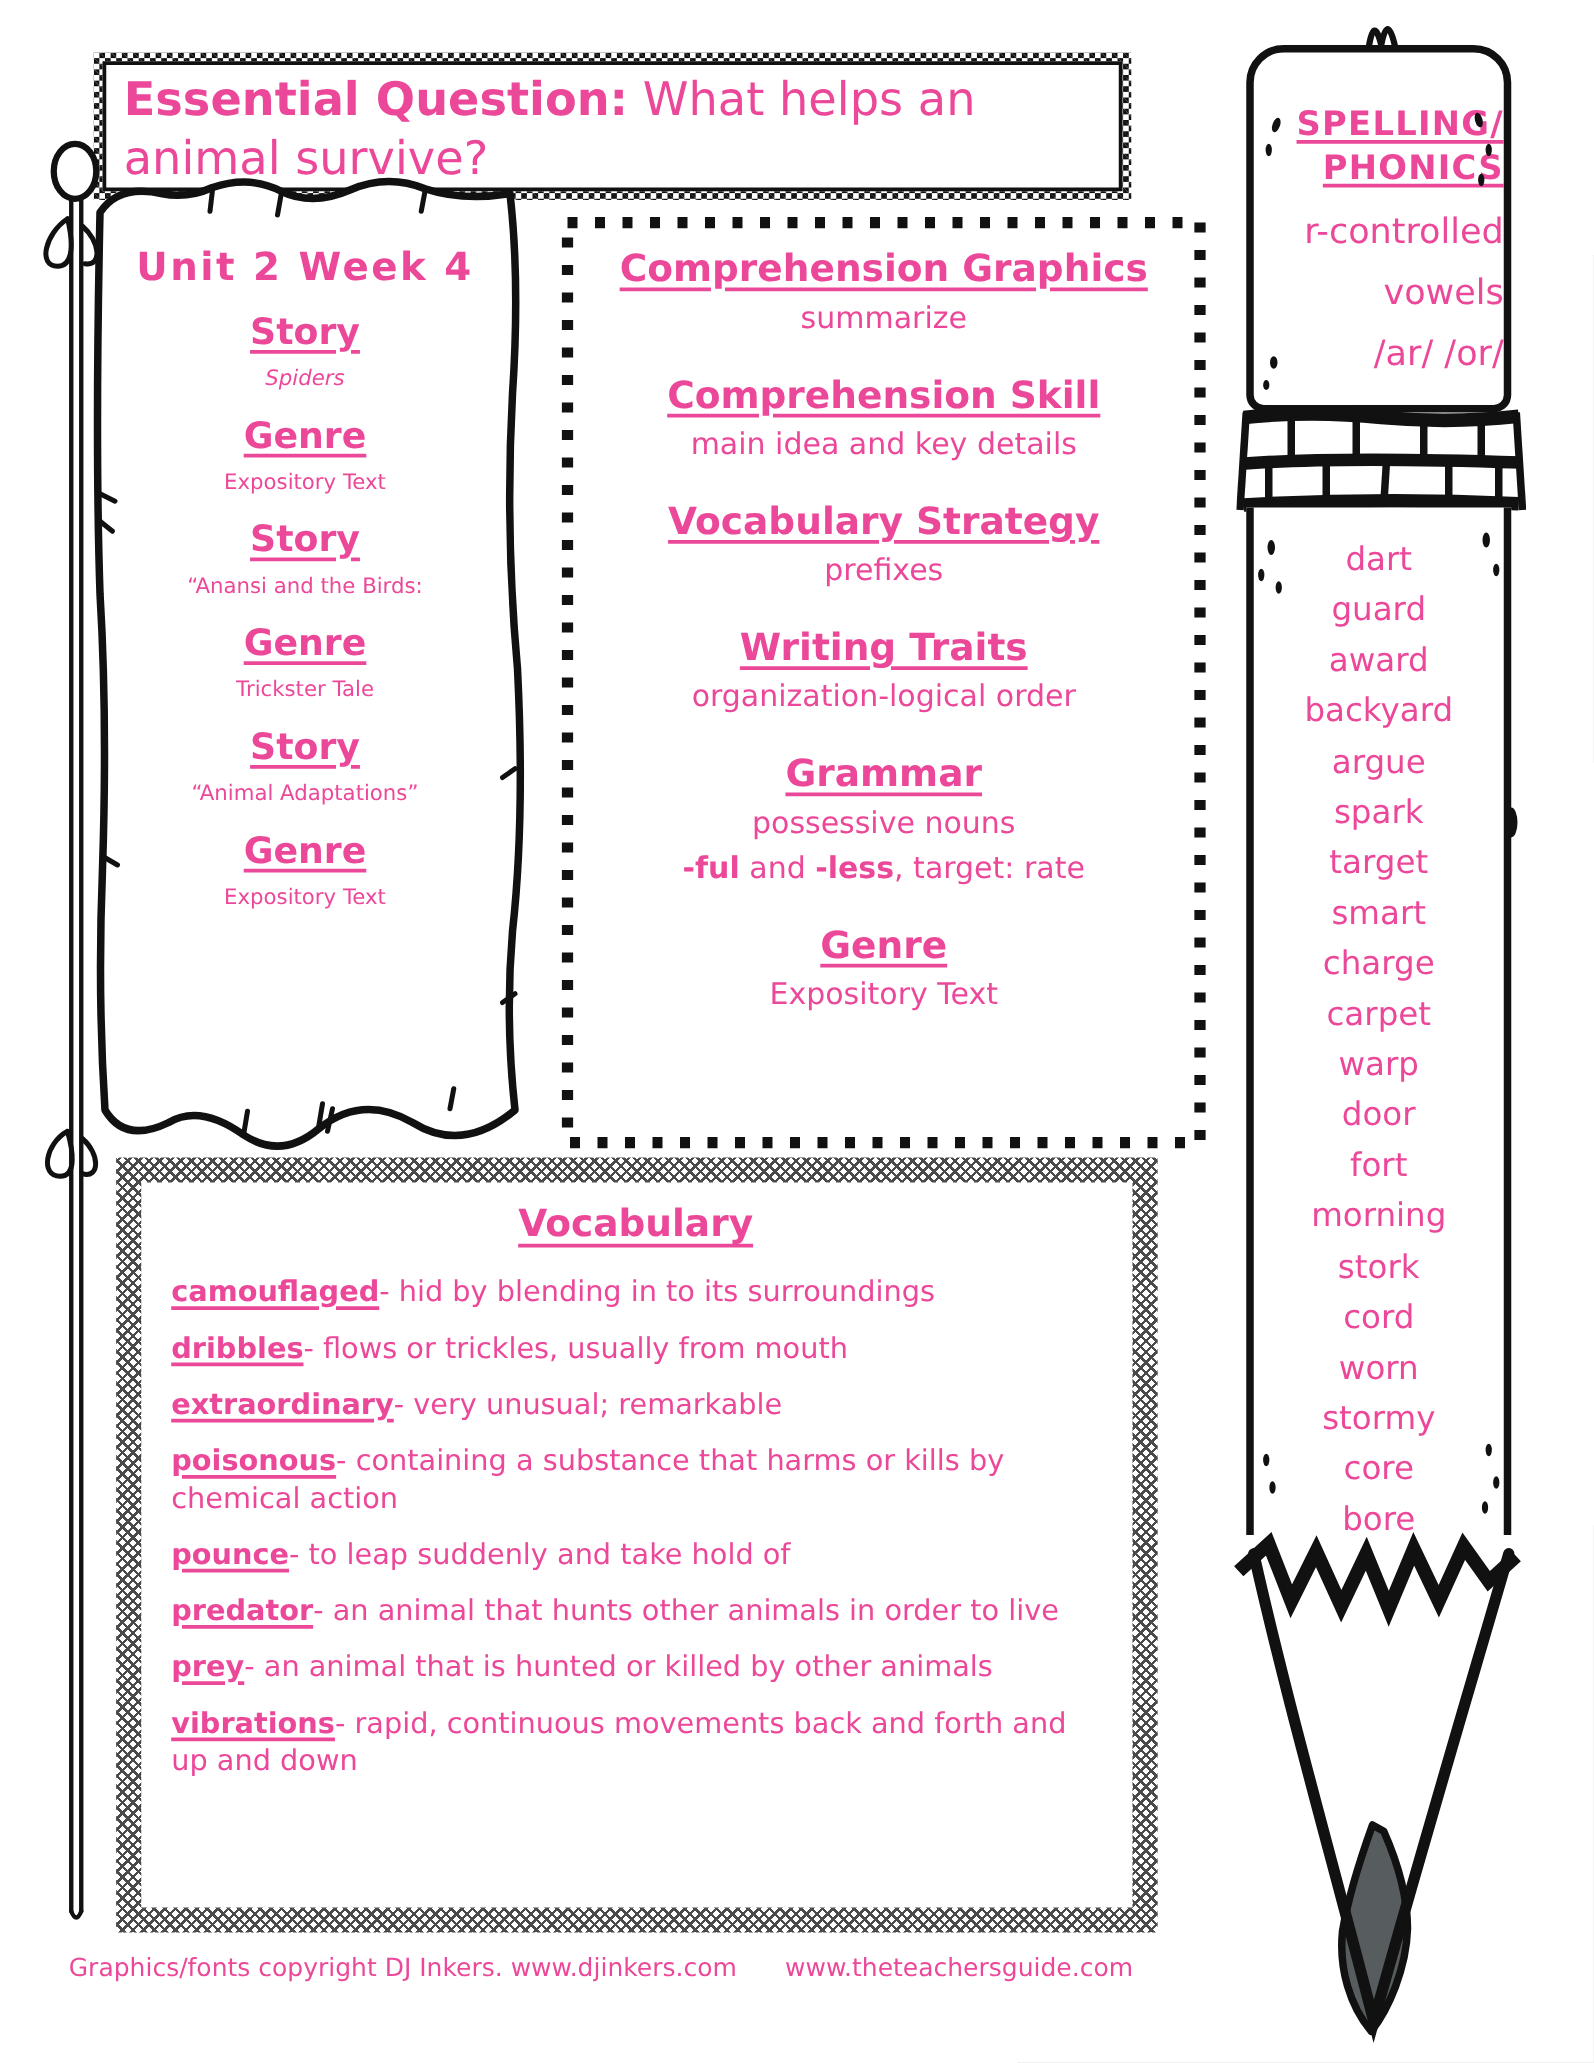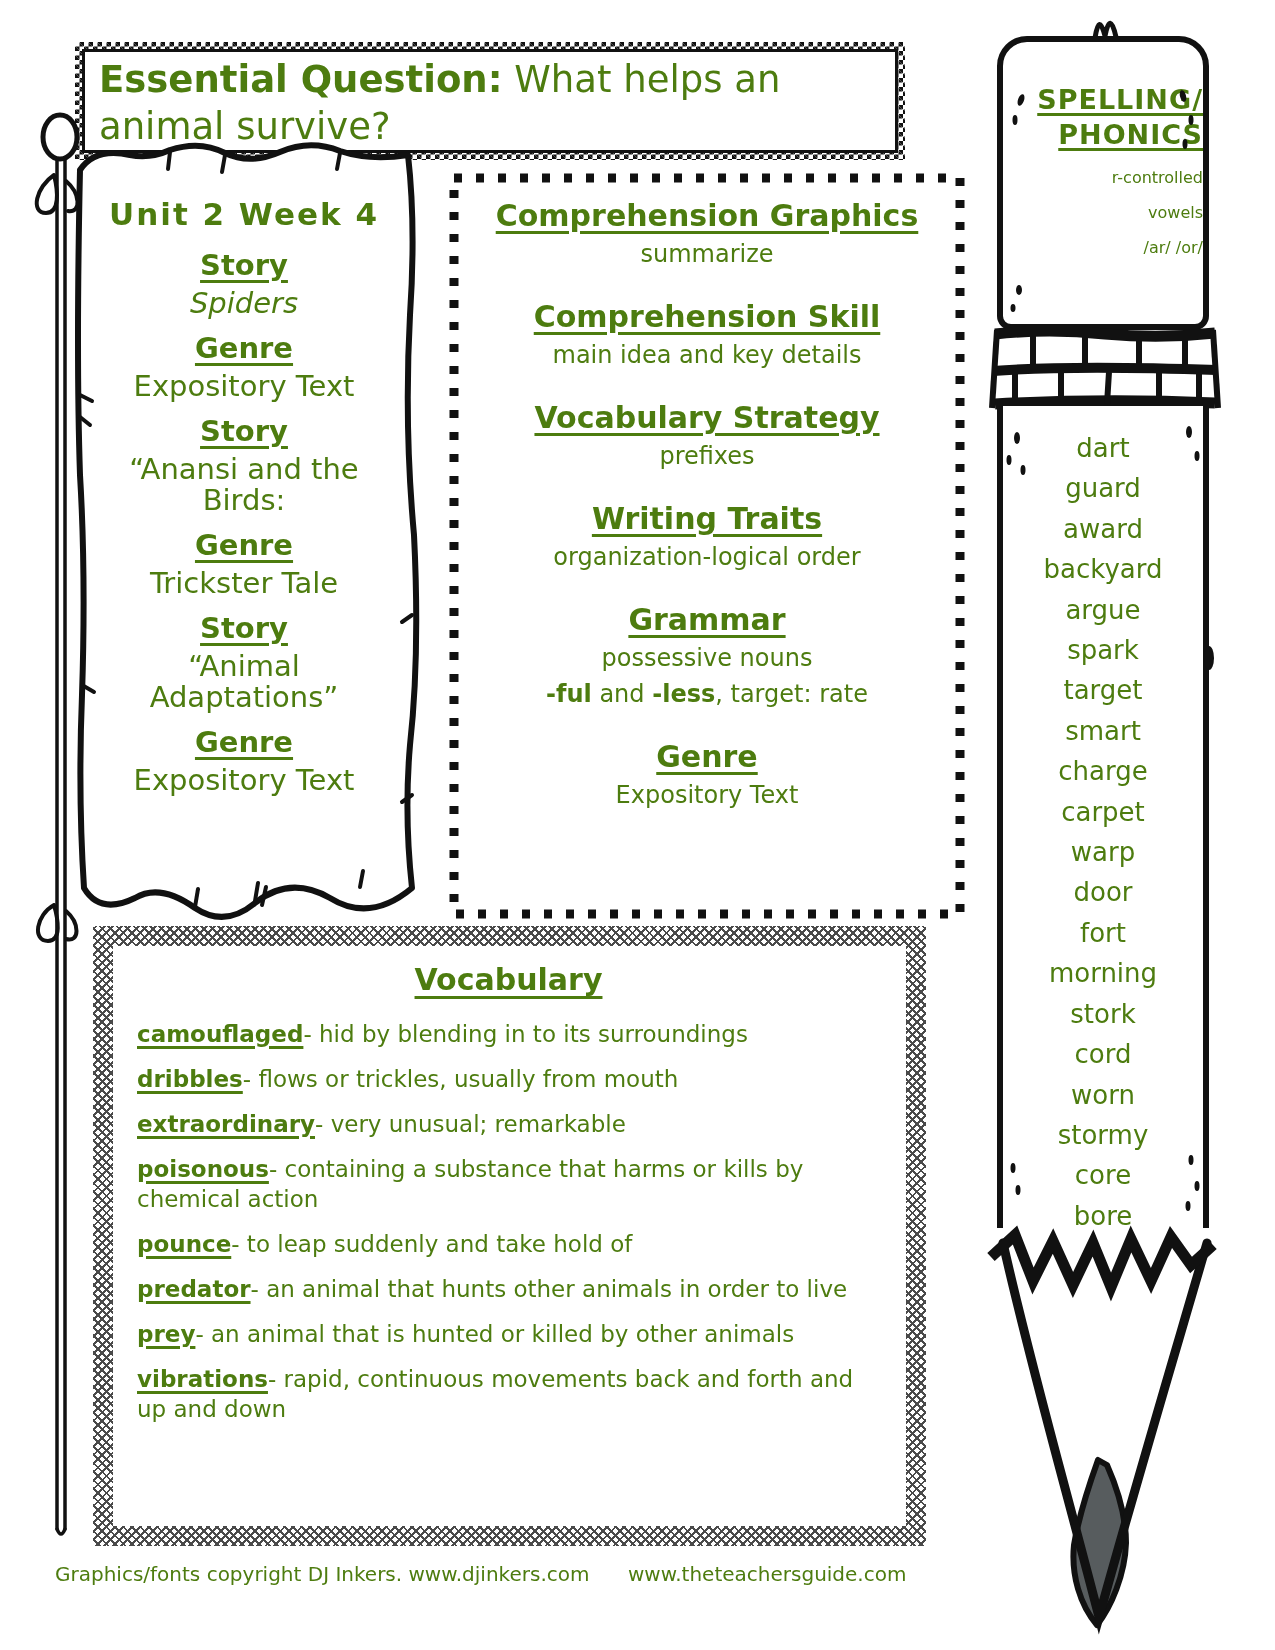--- a/index.html
+++ b/index.html
@@ -4,7 +4,7 @@
 <style>
   html,body{margin:0;padding:0;background:#e8e8e8;}
   .page{position:relative;width:1275px;height:1650px;background:#fff;overflow:hidden;
-        font-family:"DejaVu Sans",sans-serif;color:#4d7c0f;margin:0 auto;}
+        font-family:"DejaVu Sans",sans-serif;color:#ec4899;margin:0 auto;}
 
   
   .banner-outer{position:absolute;left:75px;top:42px;width:830px;height:118px;box-sizing:border-box;

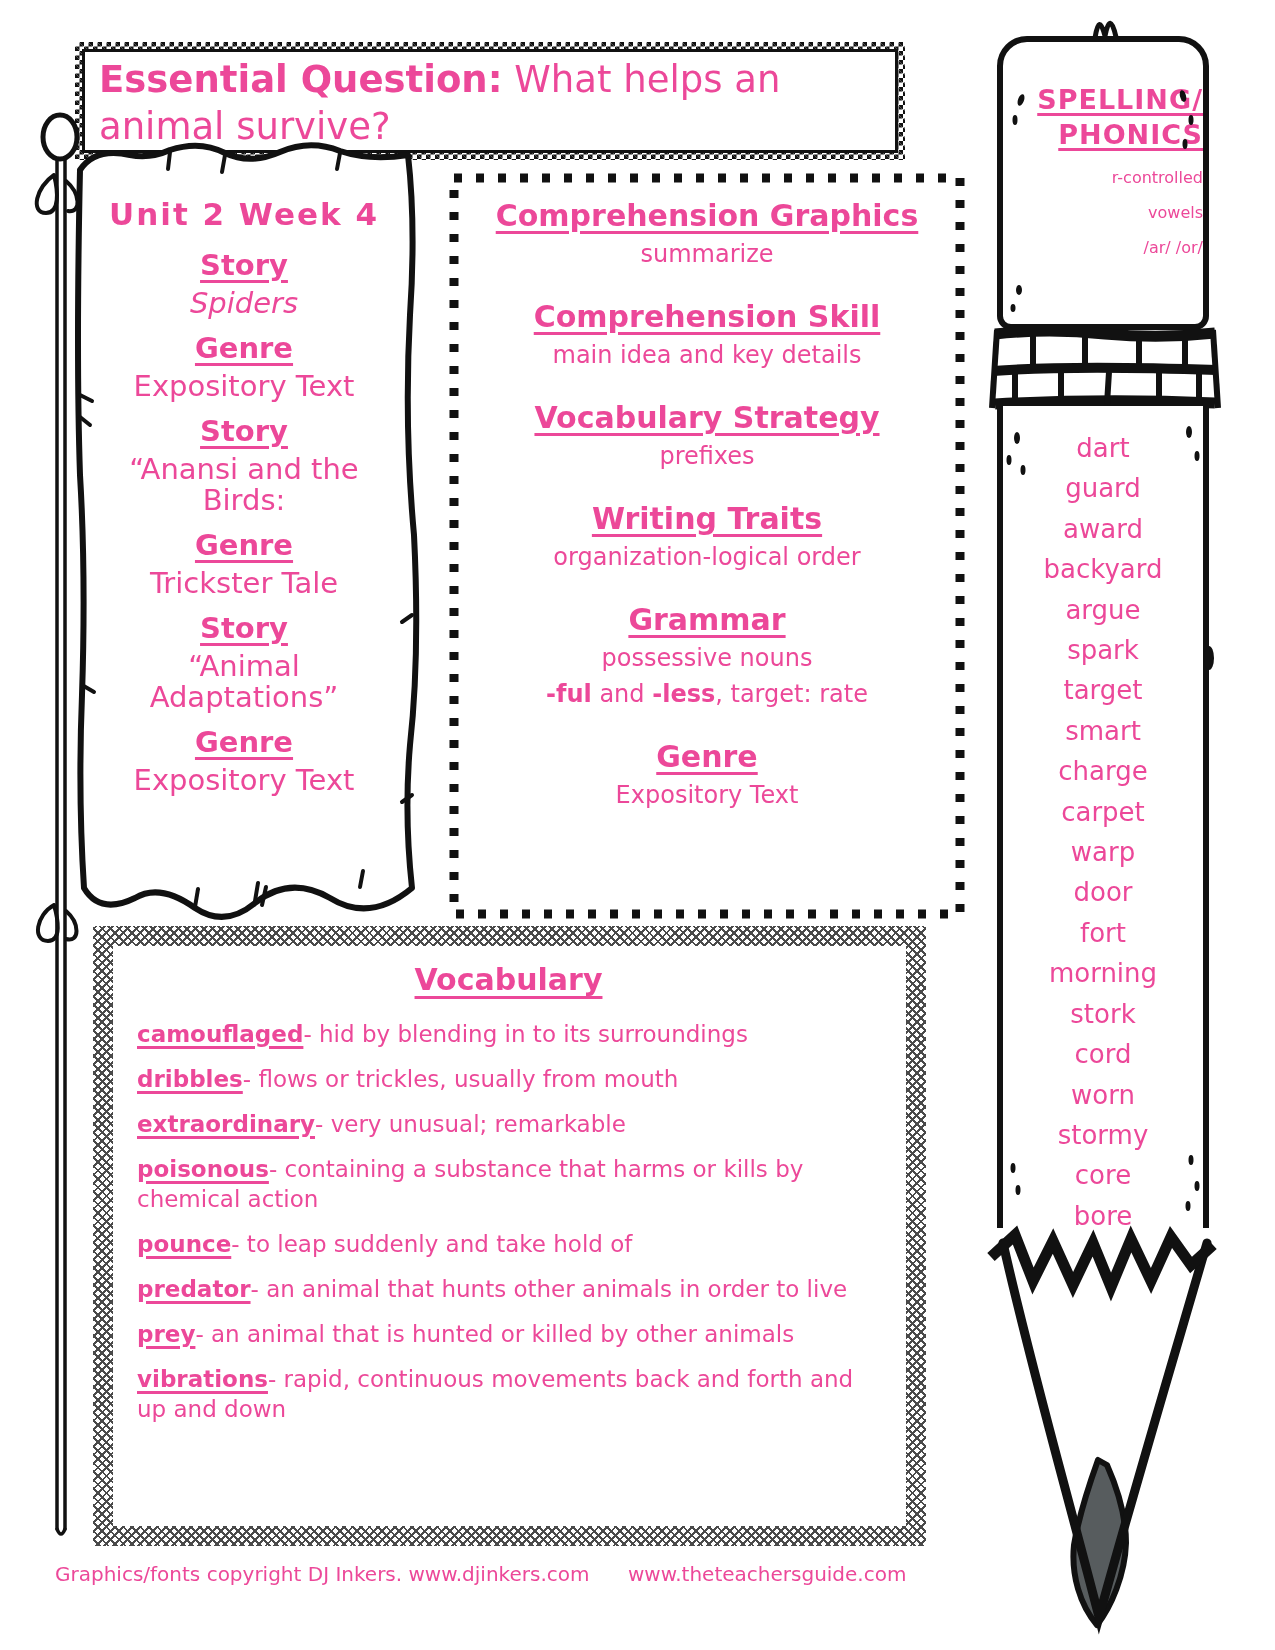--- a/index.html
+++ b/index.html
@@ -57,7 +57,7 @@
     text-align:right;padding-top:40px;}
   .eraser-title{font-size:27px;font-weight:bold;line-height:35px;letter-spacing:1px;
     text-decoration:underline;text-decoration-thickness:3px;text-underline-offset:4px;}
-  .eraser-sub{font-size:16px;margin-top:16px;}
+  .eraser-sub{font-size:28px;margin-top:16px;}
   .pencil-body{position:absolute;left:12px;top:398px;width:212px;height:822px;box-sizing:border-box;
     border-left:6px solid #111;border-right:6px solid #111;background:#fff;}
   .word-list{position:absolute;left:0;right:0;top:22px;text-align:center;

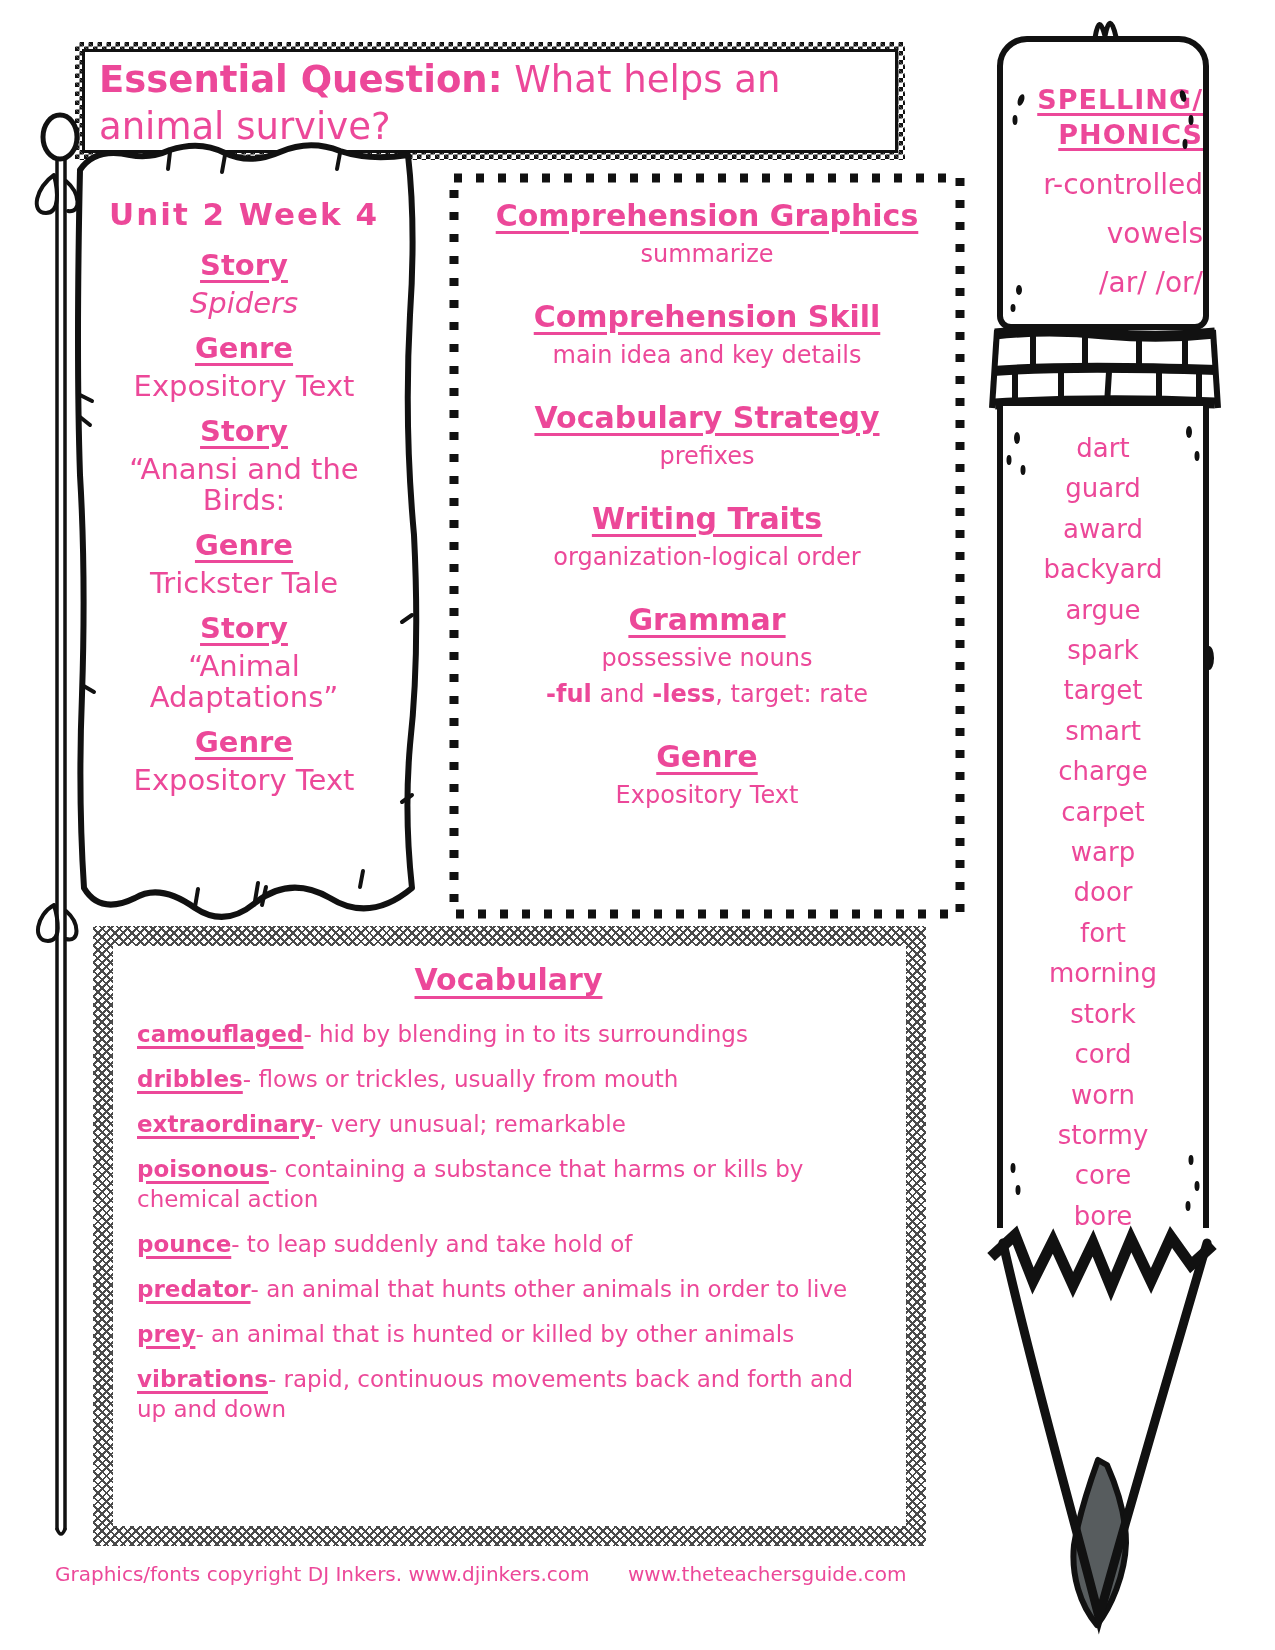--- a/index.html
+++ b/index.html
@@ -24,7 +24,7 @@
   .flag-title{font-size:31px;font-weight:bold;letter-spacing:2px;margin-bottom:16px;}
   .sec-h{font-size:29px;font-weight:bold;text-decoration:underline;
          text-decoration-thickness:3px;text-underline-offset:5px;margin-top:12px;}
-  .sec-v{font-size:29px;margin:6px auto 0 auto;line-height:31px;max-width:250px;}
+  .sec-v{font-size:17px;margin:6px auto 0 auto;line-height:31px;max-width:250px;}
   .italic{font-style:italic;}
 
   

